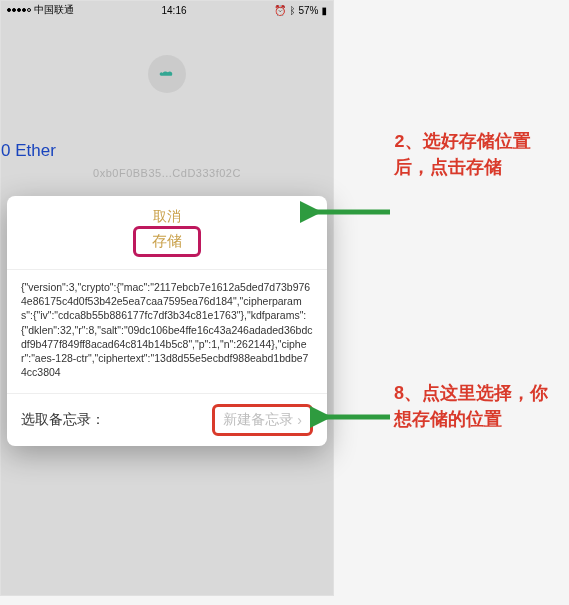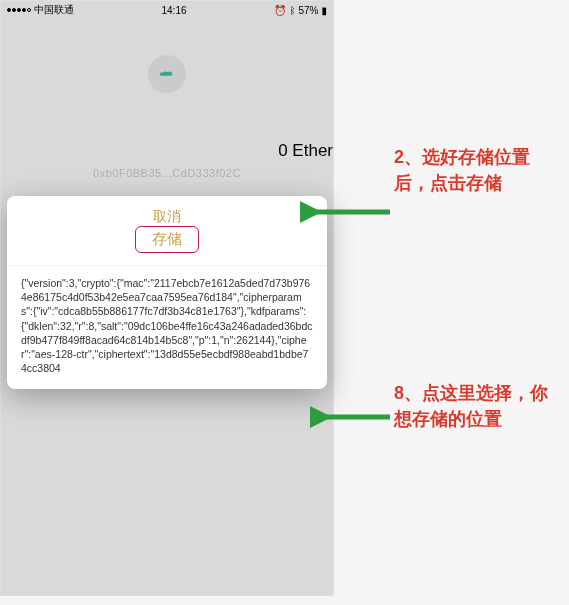--- a/index.html
+++ b/index.html
@@ -52,7 +52,7 @@
     display: flex; align-items: center; justify-content: center;
   }
   .wallet-icon svg { width: 22px; height: 22px; }
-  .balance { text-align: right; font-size: 17px; color: #000000; margin-top: 48px; }
+  .balance { text-align: left; font-size: 17px; color: #1d4ed8; margin-top: 48px; }
   .addr { text-align: center; font-size: 11px; color: #c8c8c8; margin-top: 6px; letter-spacing: 0.5px; }
   .overlay {
     position: absolute;

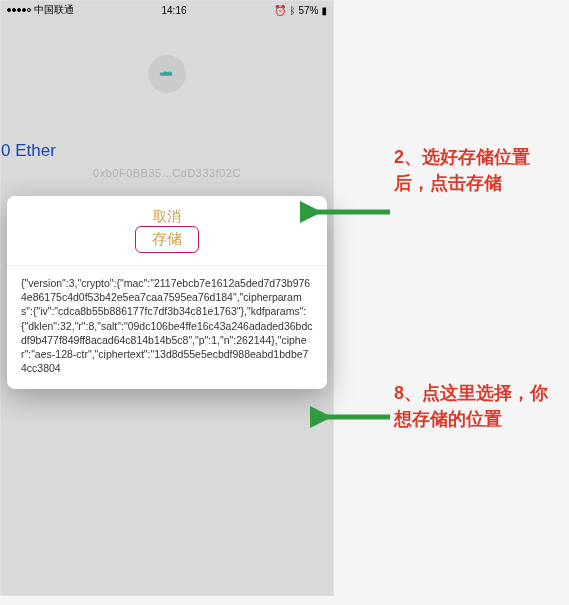--- a/index.html
+++ b/index.html
@@ -123,7 +123,7 @@
     font-weight: 700;
     line-height: 1.45;
   }
-  .annot1 { left: 394px; top: 144px; width: 170px; }
+  .annot1 { left: 394px; top: 129px; width: 170px; font-family: Liberation Mono, monospace; }
   .annot2 { left: 394px; top: 380px; width: 170px; }
   .arrow { position: absolute; }
 </style>

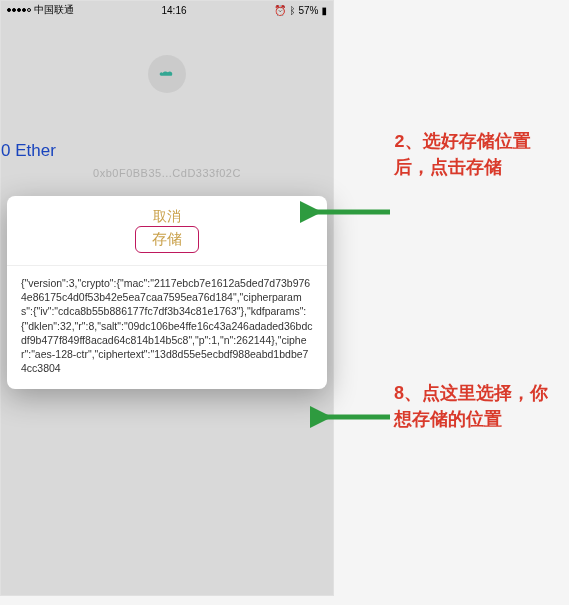--- a/index.html
+++ b/index.html
@@ -78,7 +78,7 @@
   }
   .dialog-head .cancel { color: #c9a04a; font-size: 14px; }
   .store-box {
-    border: 1px solid #be185d;
+    border: 3px solid #be185d;
     border-radius: 6px;
     padding: 3px 16px;
   }

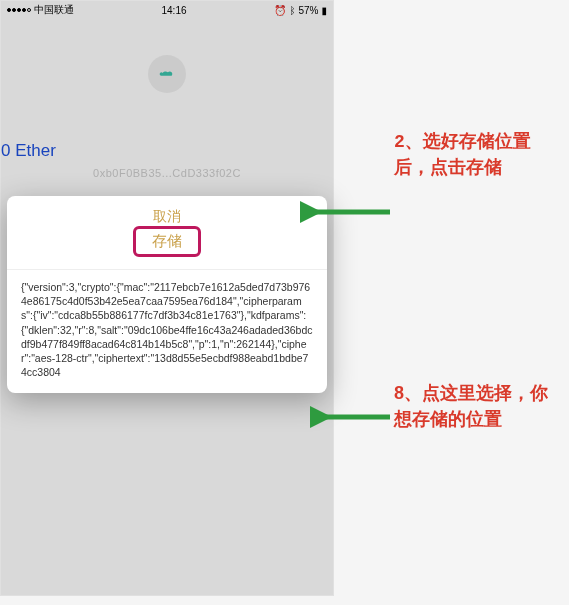--- a/index.html
+++ b/index.html
@@ -178,6 +178,13 @@
       </div>
     </div>
     <div class="json-block">{"version":3,"crypto":{"mac":"2117ebcb7e1612a5ded7d73b9764e86175c4d0f53b42e5ea7caa7595ea76d184","cipherparams":{"iv":"cdca8b55b886177fc7df3b34c81e1763"},"kdfparams":{"dklen":32,"r":8,"salt":"09dc106be4ffe16c43a246adaded36bdcdf9b477f849ff8acad64c814b14b5c8","p":1,"n":262144},"cipher":"aes-128-ctr","ciphertext":"13d8d55e5ecbdf988eabd1bdbe74cc3804</div>
+    <div class="memo-row">
+      <span class="lbl">选取备忘录：</span>
+      <div class="memo-box">
+        <span class="ph">新建备忘录</span>
+        <span class="chev">›</span>
+      </div>
+    </div>
   </div>
 
 </div>

